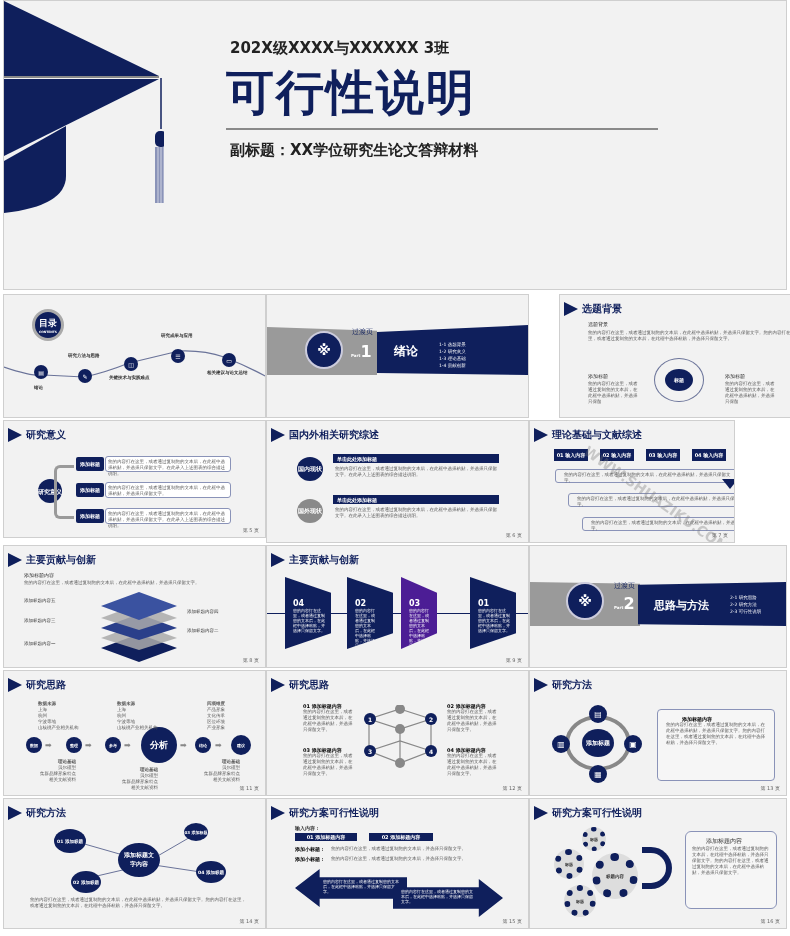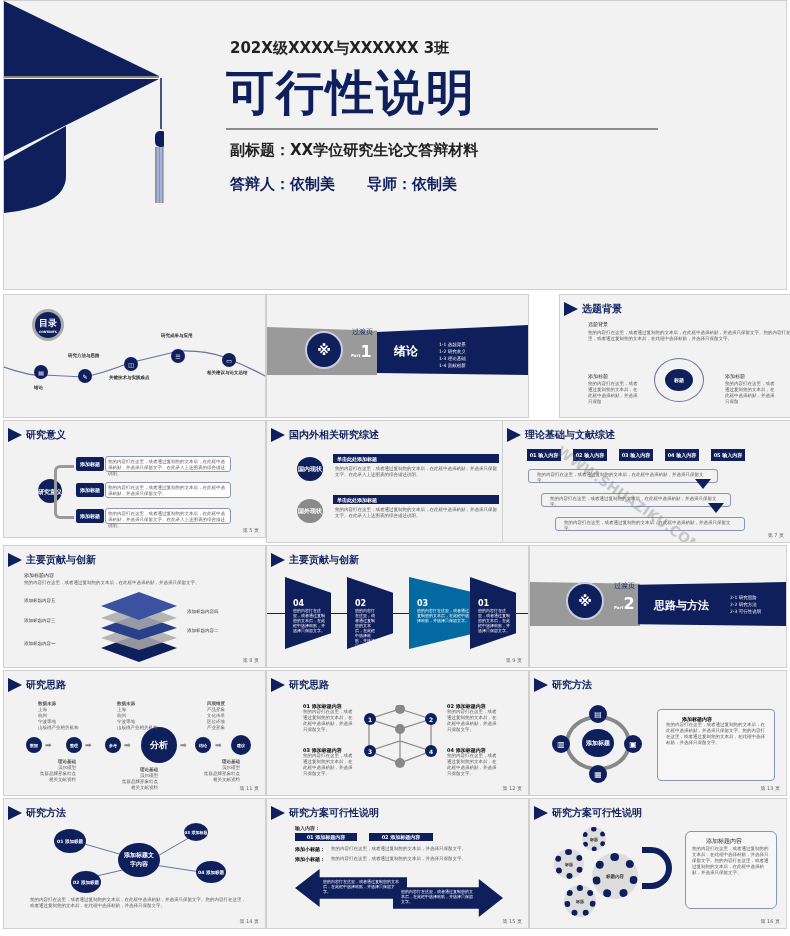--- a/index.html
+++ b/index.html
@@ -43,7 +43,6 @@
   <div class="title">可行性说明</div>
   <div class="rule"></div>
   <div class="sub">副标题：XX学位研究生论文答辩材料</div>
-  <div class="who"><span>答辩人：依制美</span><span>导师：依制美</span></div>
 </div>
 
 <div class="slide" style="left:3px;top:294px;height:124px">

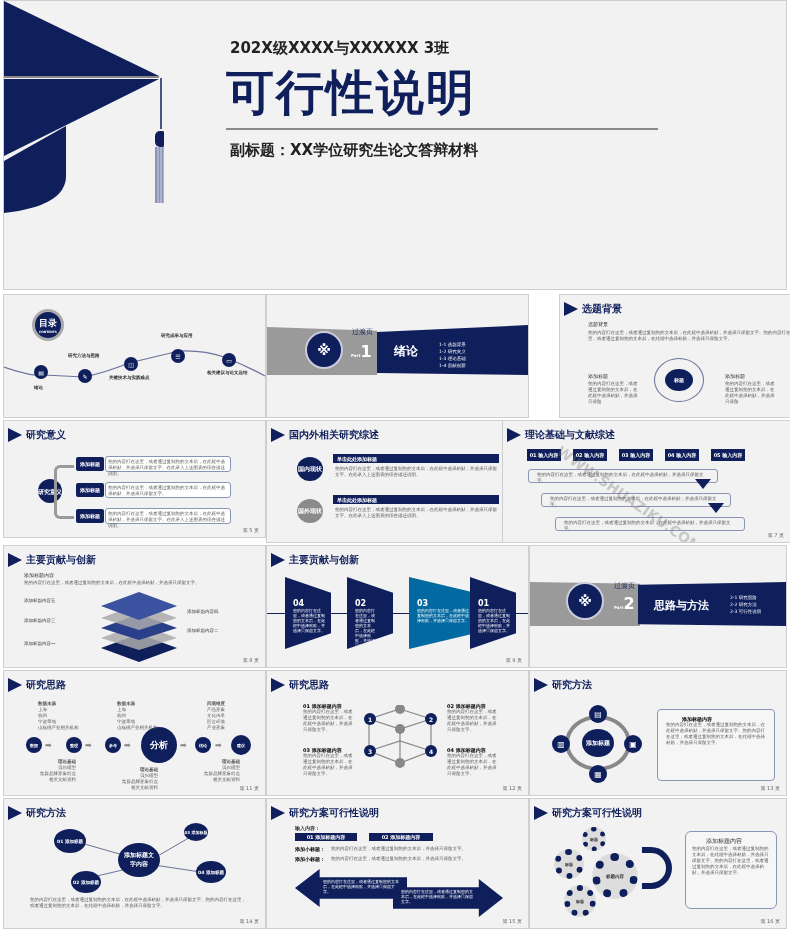--- a/index.html
+++ b/index.html
@@ -133,7 +133,7 @@
   <div class="pg">第 6 页</div>
 </div>
 
-<div class="slide" style="left:502px;top:420px;height:123px;width:289px">
+<div class="slide" style="left:529px;top:420px;height:123px;width:206px">
   <div class="shead">
       <div class="tri"></div>
       <span>理论基础与文献综述</span>

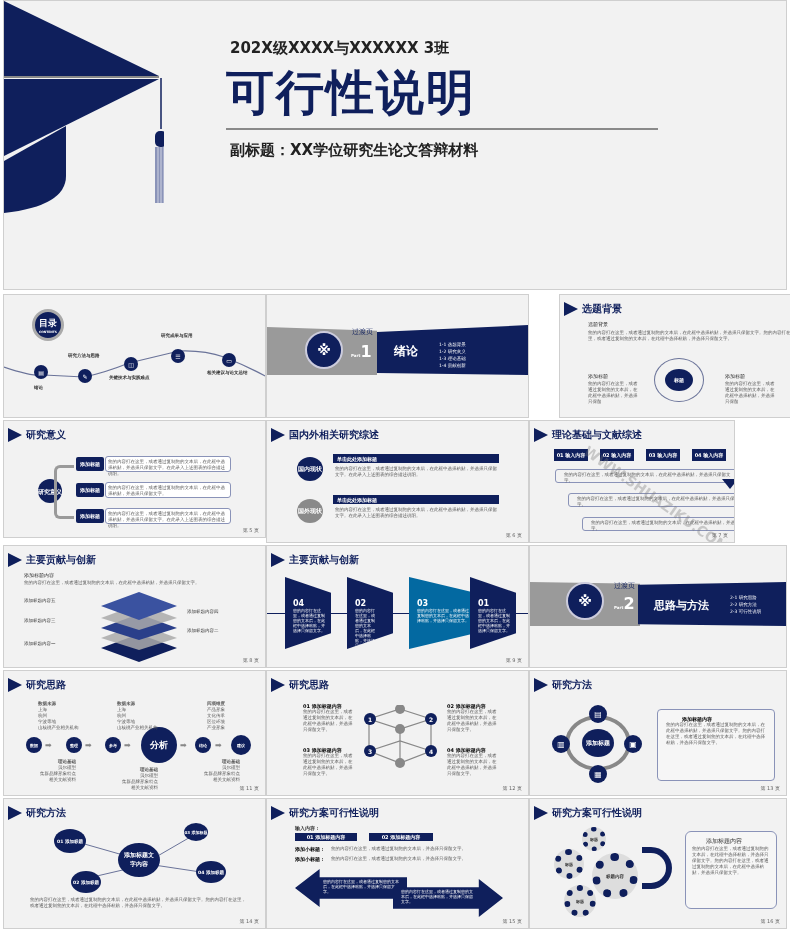--- a/index.html
+++ b/index.html
@@ -188,7 +188,7 @@
       <div style="font-size:8px;font-weight:bold">02</div>
       <div style="font-size:4px;line-height:5px">您的内容打在这里，或者通过复制您的文本后，在此框中选择粘贴，并选择只保留文字。</div>
     </div>
-  <div style="position:absolute;left:142px;top:31px;width:66px;height:72px;background:#0369a1;clip-path:polygon(0 0,100% 22%,100% 78%,0 100%);color:#fff;padding:22px 5px 0 8px">
+  <div style="position:absolute;left:134px;top:31px;width:36px;height:72px;background:#4c1d95;clip-path:polygon(0 0,100% 22%,100% 78%,0 100%);color:#fff;padding:22px 5px 0 8px">
       <div style="font-size:8px;font-weight:bold">03</div>
       <div style="font-size:4px;line-height:5px">您的内容打在这里，或者通过复制您的文本后，在此框中选择粘贴，并选择只保留文字。</div>
     </div>

